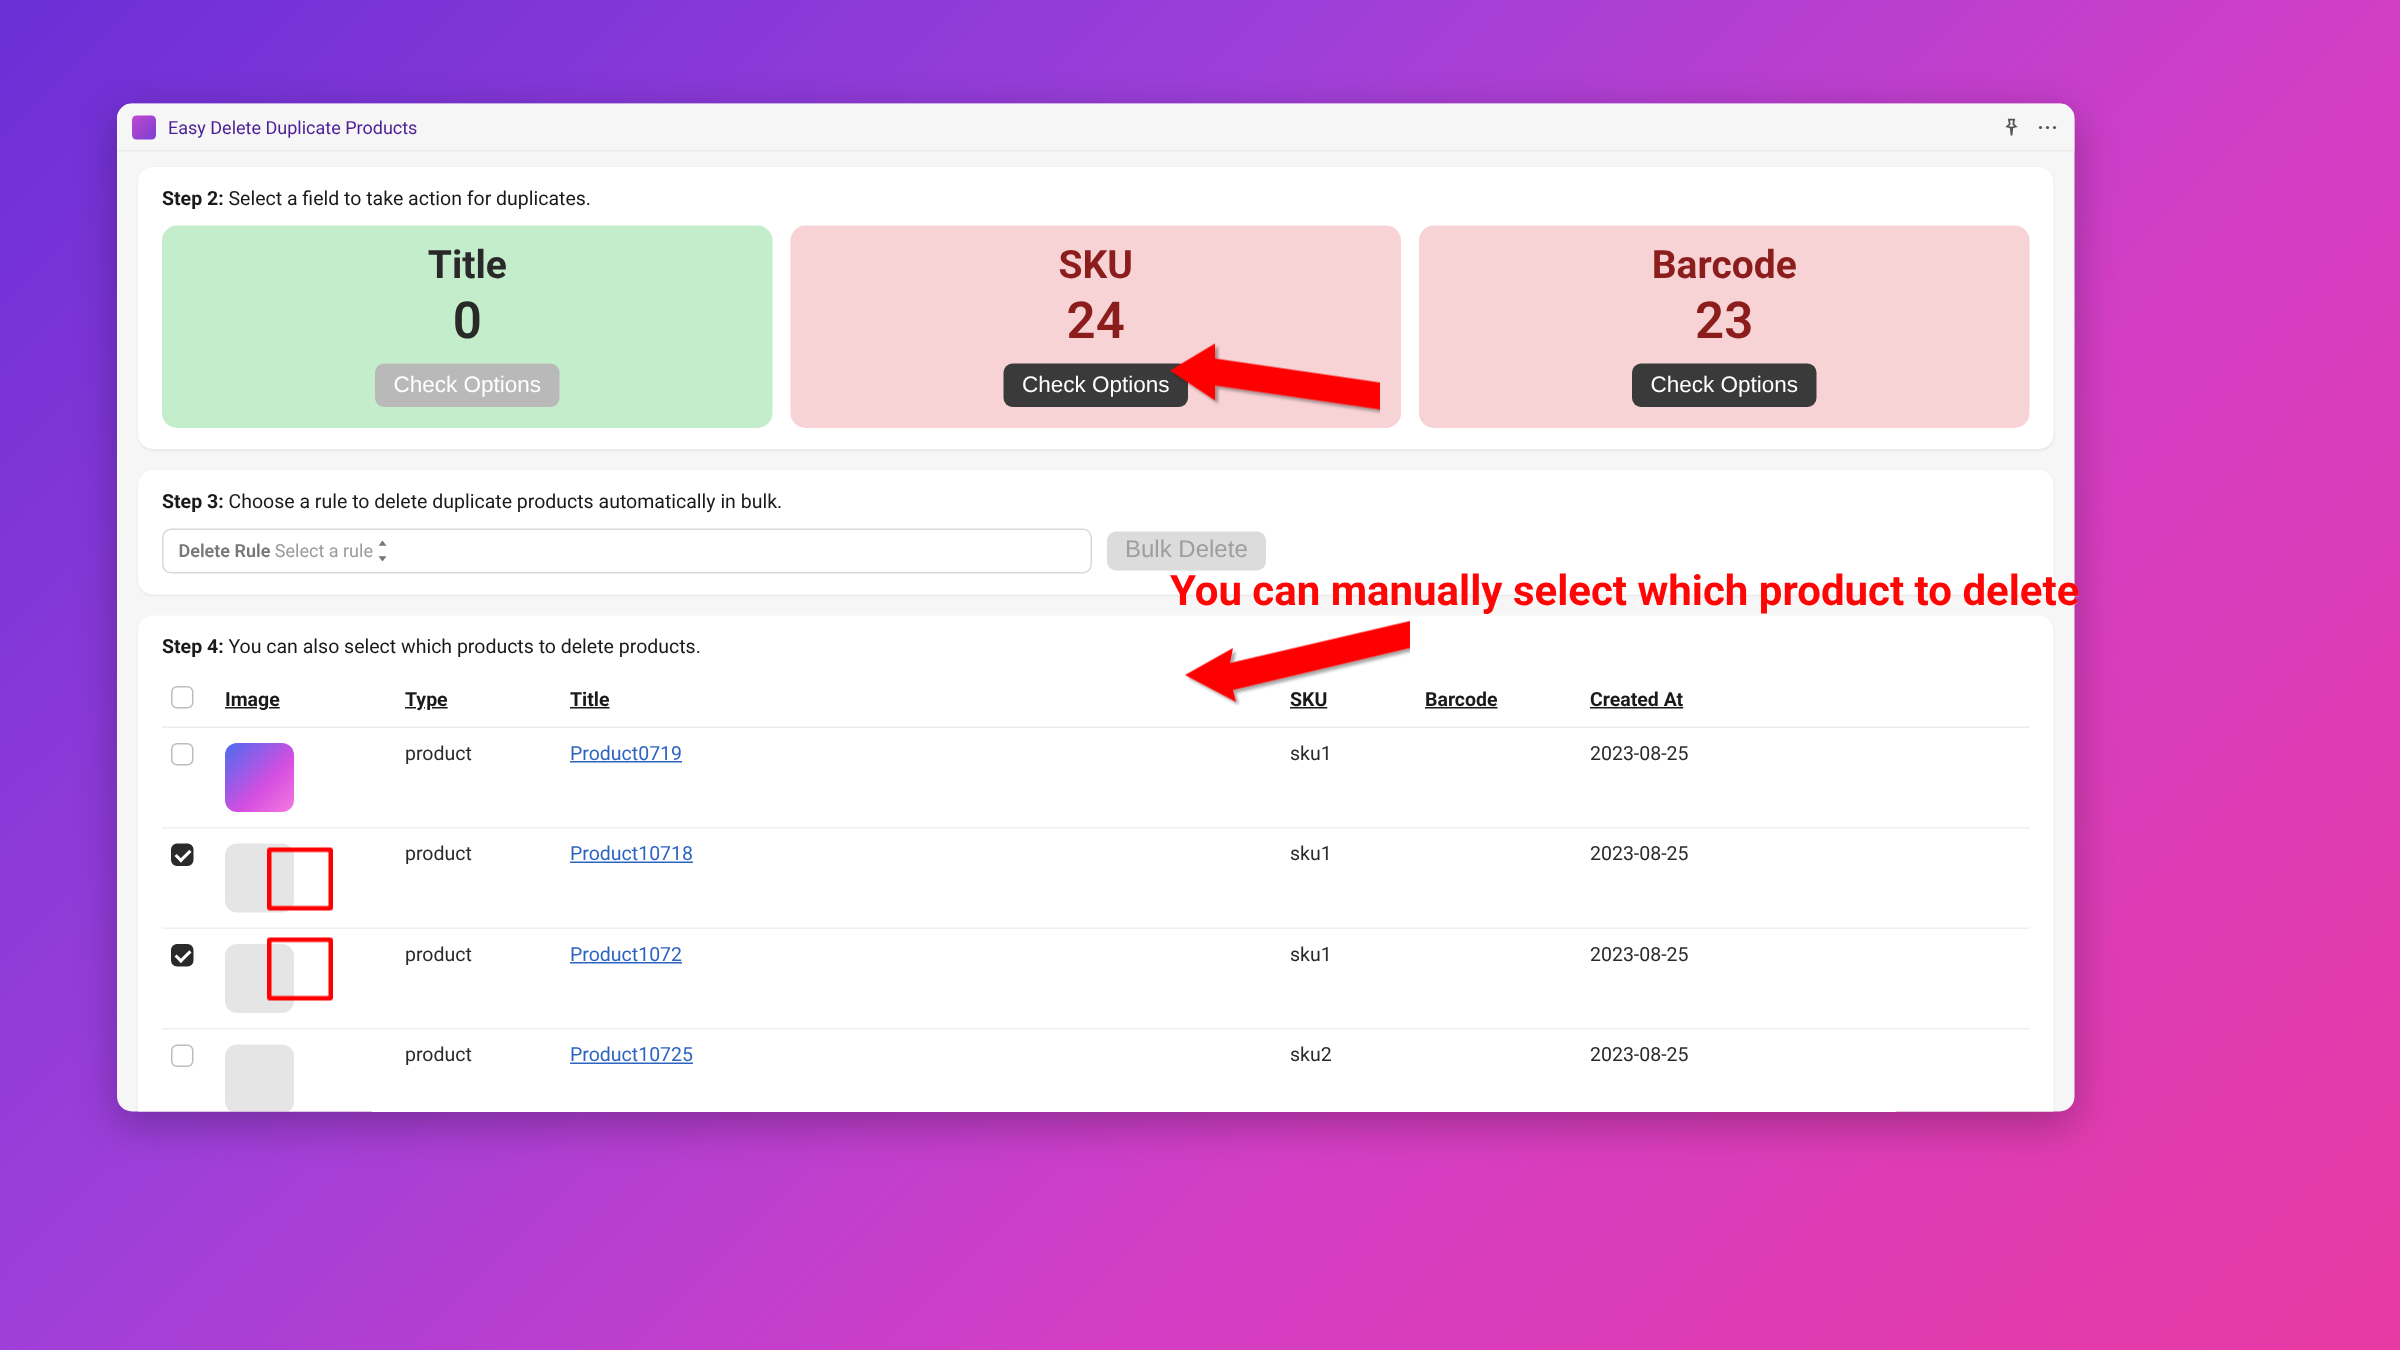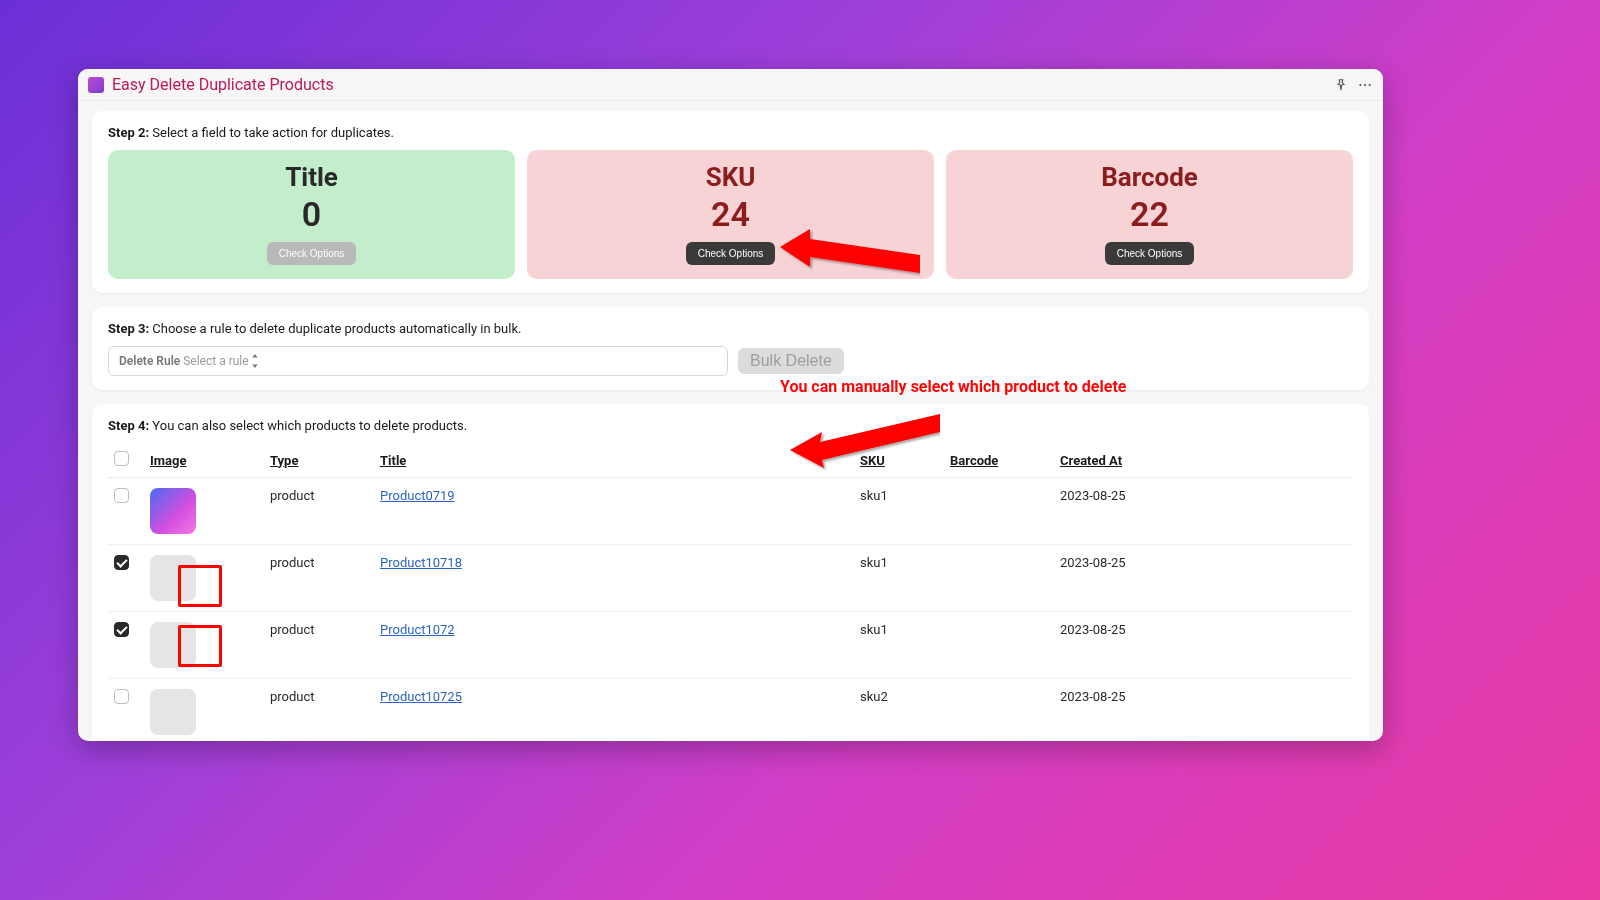--- a/index.html
+++ b/index.html
@@ -34,7 +34,7 @@
   background: linear-gradient(135deg, #c049d2, #7a3fd1);
   flex: none;
 }
-.app-title { font-size: 16px; color: #be185d; }
+.app-title { font-size: 12px; color: #4c1d95; }
 .titlebar-spacer { flex: 1; }
 .title-icon { width: 16px; height: 16px; color: #555; cursor: pointer; display:flex;align-items:center;justify-content:center;}
 .content { padding: 10px 14px; overflow: auto; flex: 1; }

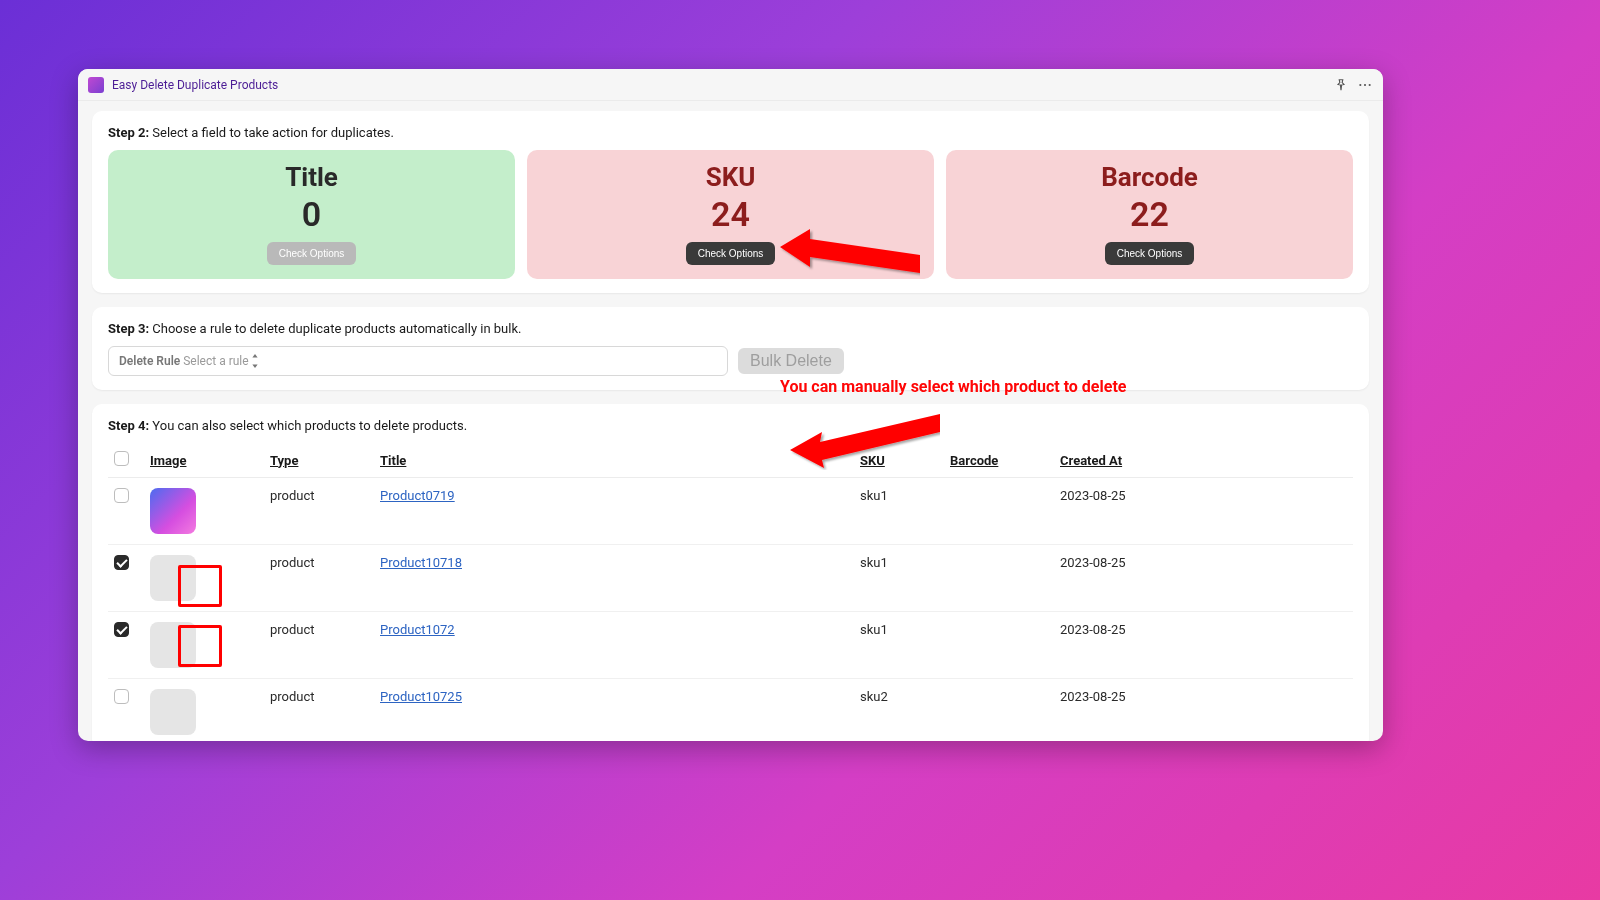--- a/index.html
+++ b/index.html
@@ -224,7 +224,7 @@
         </div>
         <div class="card card-pink">
           <div class="card-title">Barcode</div>
-          <div class="card-count">22</div>
+          <div class="card-count">23</div>
           <button class="check-btn">Check Options</button>
         </div>
       </div>

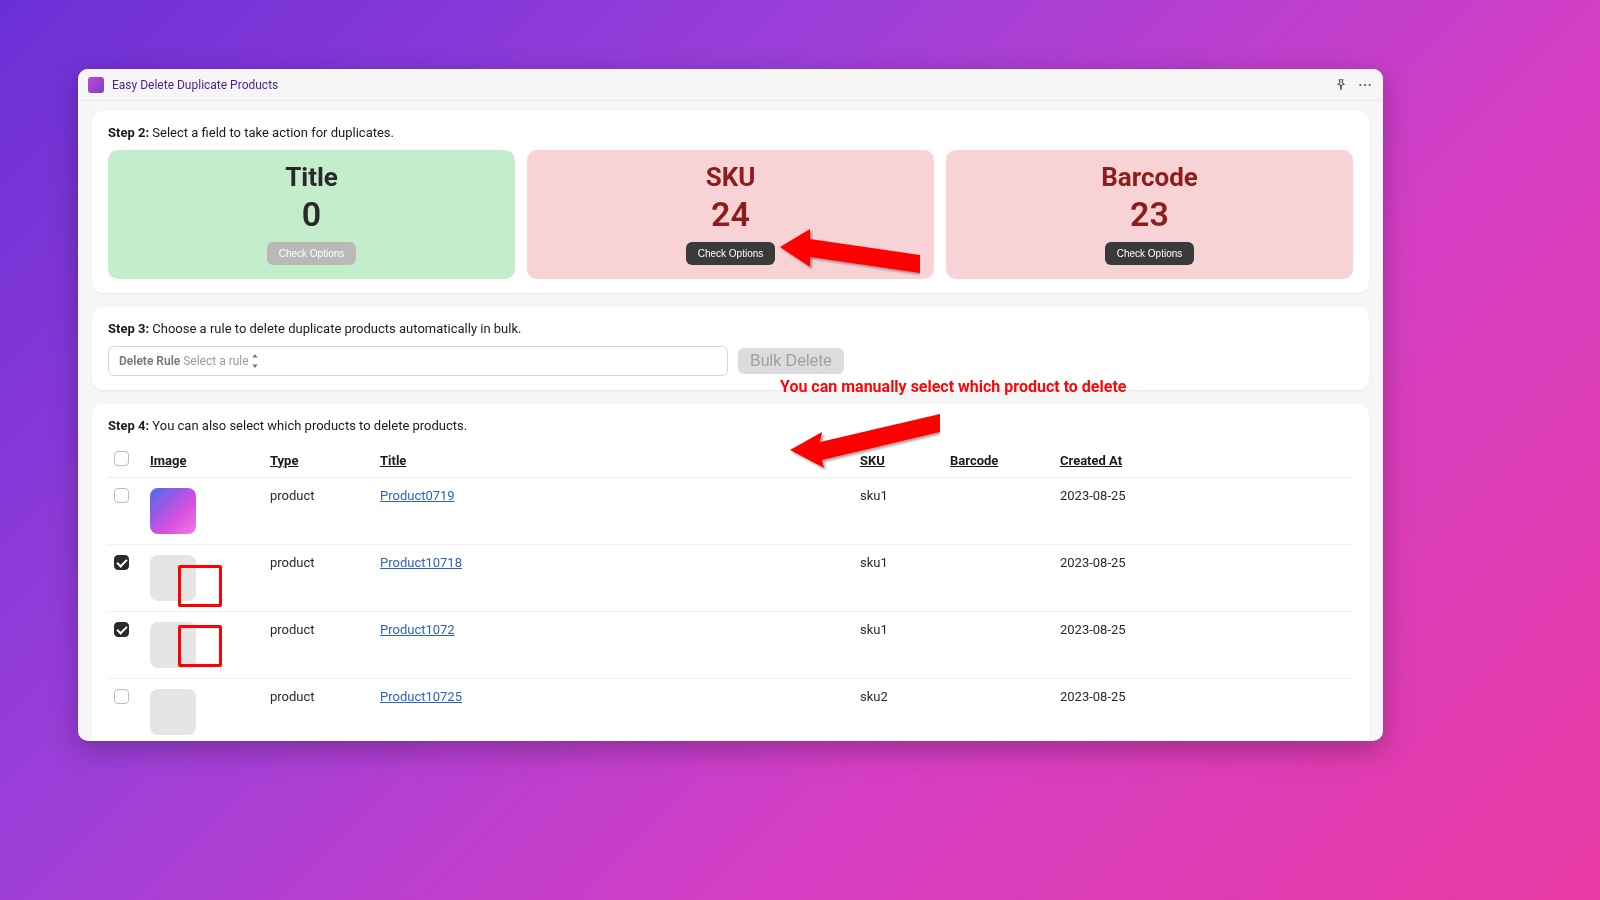--- a/index.html
+++ b/index.html
@@ -64,7 +64,7 @@
 .check-btn {
   display: inline-block;
   margin-top: 8px;
-  font-size: 10px;
+  font-size: 15px;
   padding: 6px 12px;
   border-radius: 6px;
   color: #fff;

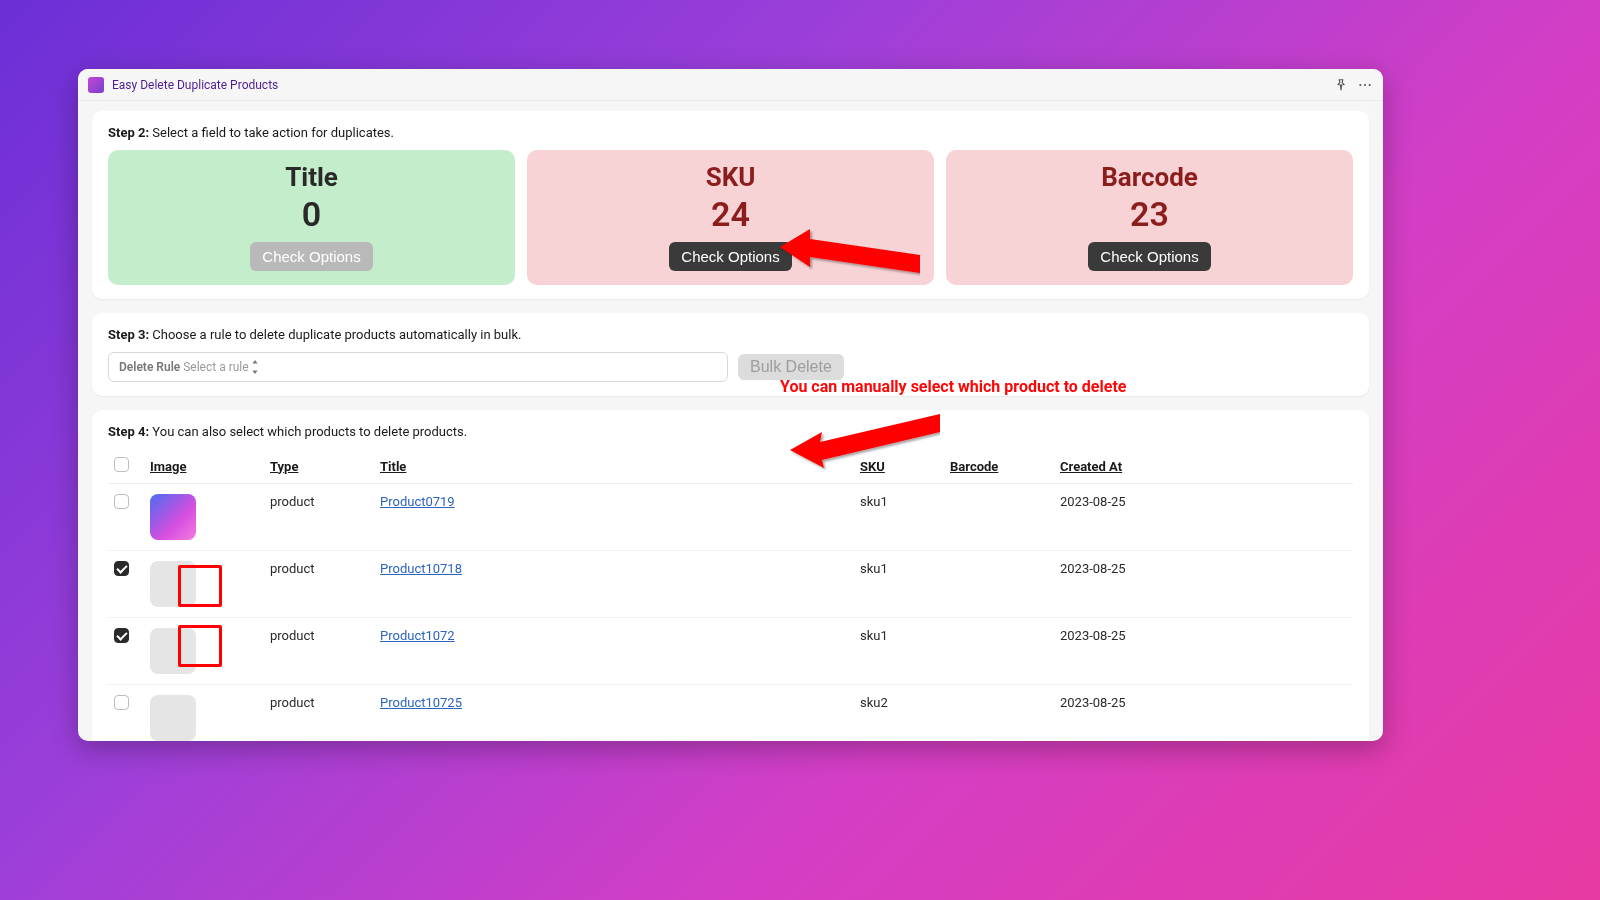--- a/index.html
+++ b/index.html
@@ -174,7 +174,7 @@
   position: absolute;
   color: #ff0606;
   font-weight: 700;
-  font-size: 16px;
+  font-size: 28px;
   text-shadow: 0 1px 0 rgba(255,255,255,.3);
 }
 .arrow {

